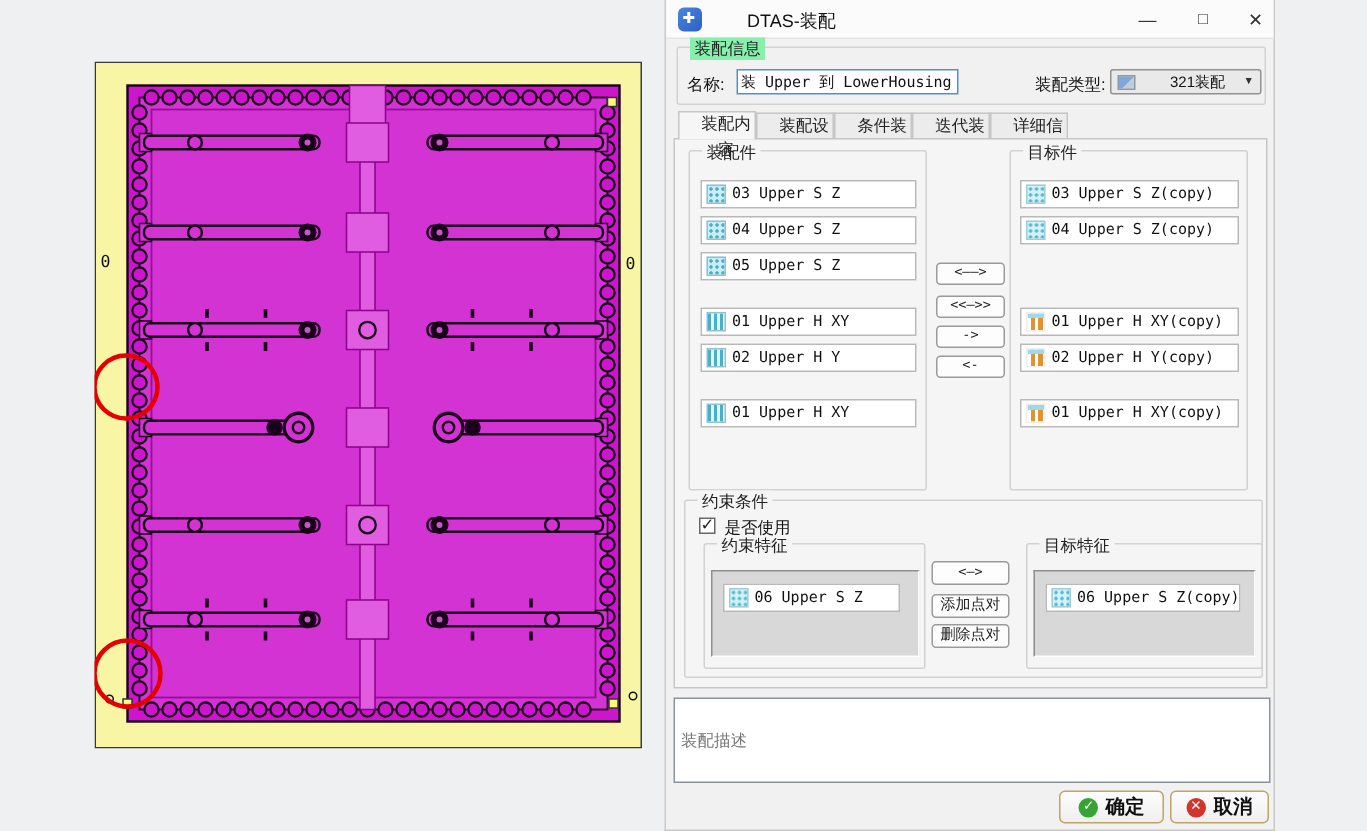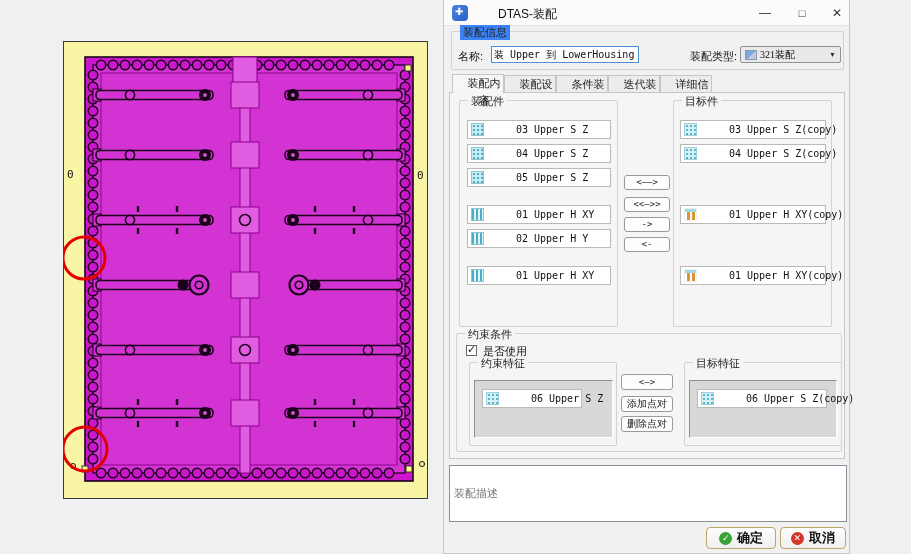--- a/index.html
+++ b/index.html
@@ -24,7 +24,7 @@
 
   
   .groupbox { position:absolute; border:1px solid #d2d2d2; border-radius:2px; }
-  .gb-label { position:absolute; top:-7px; left:8px; font-size:11px; color:#222; padding:0 3px; background:#3b82f6; }
+  .gb-label { position:absolute; top:-7px; left:8px; font-size:11px; color:#222; padding:0 3px; background:#86efac; }
   .on-panel .gb-label, .on-panel.gb-label { background:#f5f5f5; }
 
   

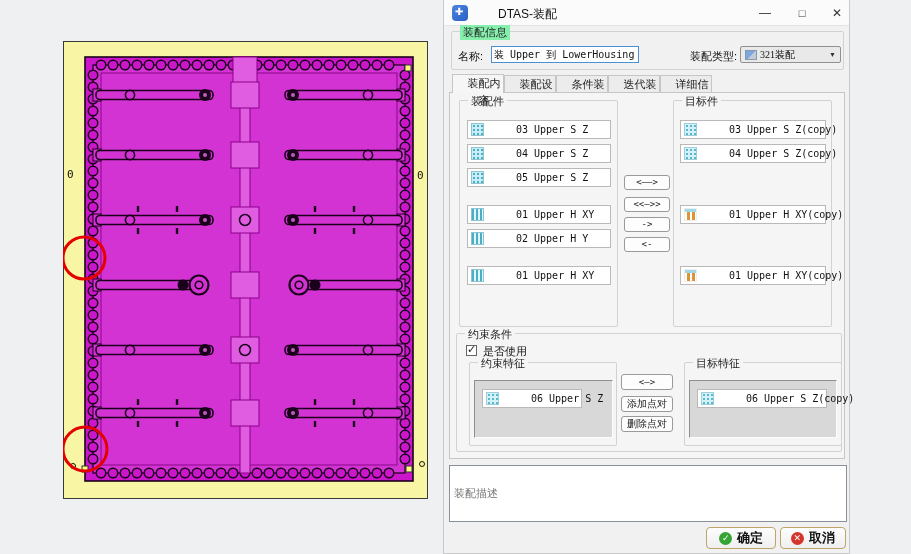--- a/index.html
+++ b/index.html
@@ -35,7 +35,7 @@
                    border:1px solid #919191; border-radius:2px; display:flex; align-items:center; padding:0 4px; }
   .type-icon { width:12px; height:10px; border:1px solid #8899aa; margin-right:3px;
                background:linear-gradient(135deg,#7ea7e0 0 55%,#c3cbd8 55%); }
-  .type-text { font-size:10px; font-family:Liberation Serif, serif; color:#111; flex:1; }
+  .type-text { font-size:10px; font-family:Liberation Sans, sans-serif; color:#111; flex:1;margin-left:20px; }
   .dd-arrow { font-size:7px; color:#333; }
 
   

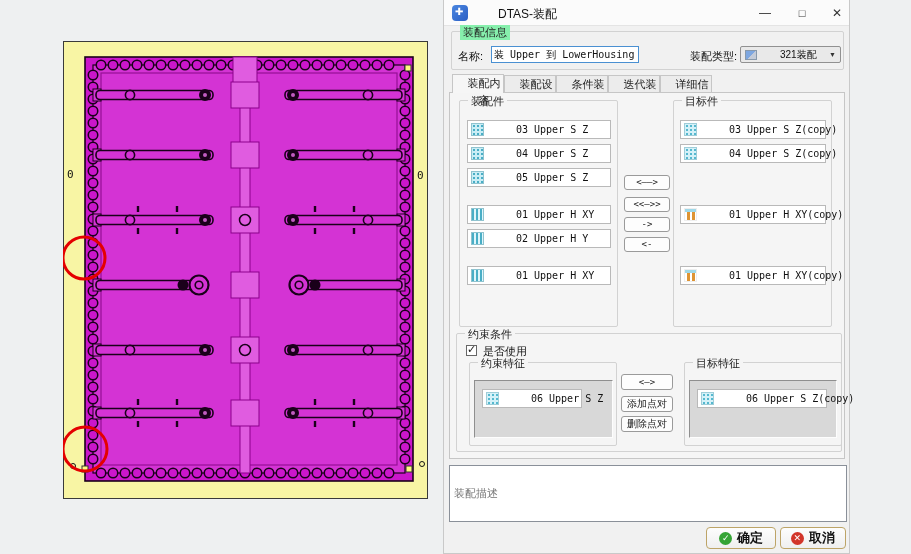--- a/index.html
+++ b/index.html
@@ -47,7 +47,7 @@
 
   
   .list-item { position:absolute; height:19px; background:#fff; border:1px solid #b9b9b9;
-               display:flex; align-items:center; padding:0 3px; z-index:4;gap:28px; }
+               display:flex; align-items:center; padding:0 3px; z-index:4; }
   .ap-item { left:23px; width:144px; }
   .tp-item { left:236px; width:146px; }
   .item-label { font-family:"DejaVu Sans Mono",monospace; font-size:10px; color:#111; margin-left:4px; white-space:nowrap; }

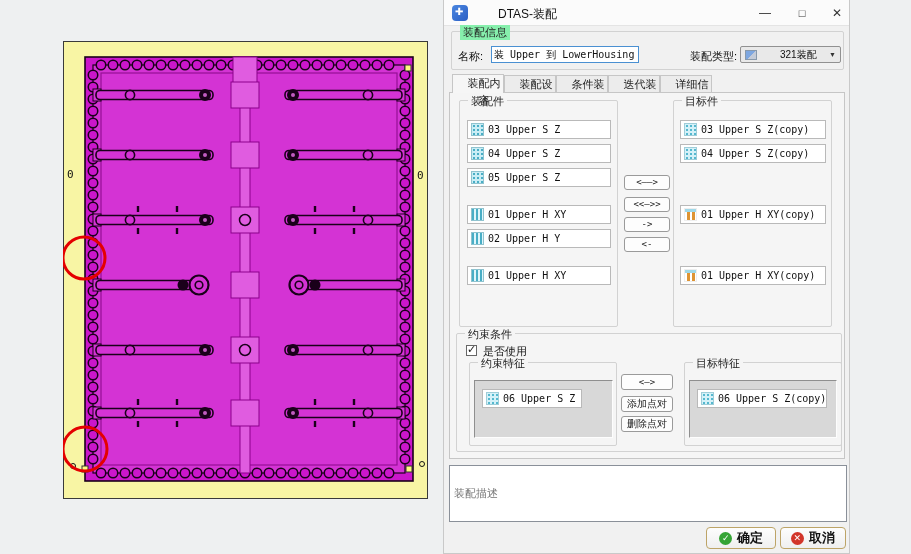--- a/index.html
+++ b/index.html
@@ -272,6 +272,10 @@
     <span class="feat-icon" data-icon="pin-icon"></span>
     <span class="item-label">01 Upper H XY(copy)</span>
     </div>
+  <div class="list-item tp-item" style="top:229px">
+    <span class="feat-icon" data-icon="pin-icon"></span>
+    <span class="item-label">02 Upper H Y(copy)</span>
+    </div>
   <div class="list-item tp-item" style="top:266px">
     <span class="feat-icon" data-icon="pin-icon"></span>
     <span class="item-label">01 Upper H XY(copy)</span>

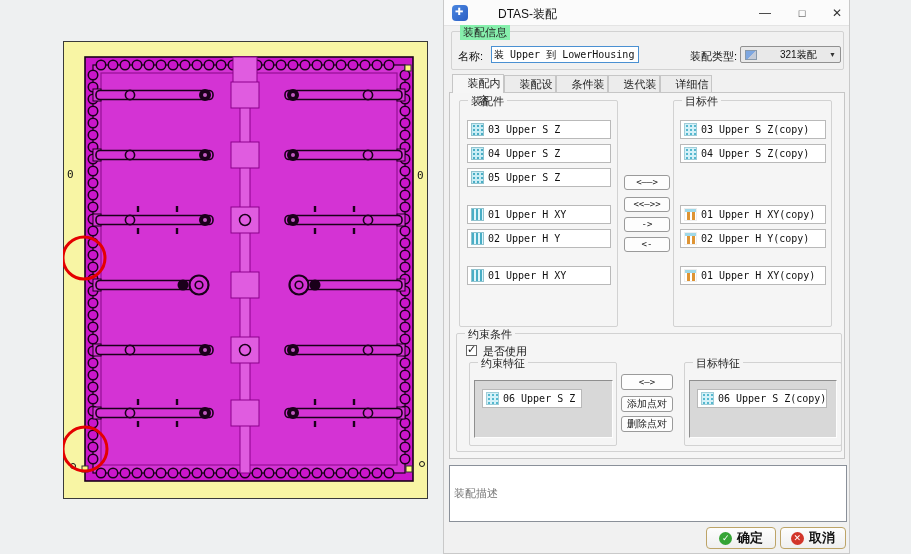--- a/index.html
+++ b/index.html
@@ -291,7 +291,7 @@
     <span class="gb-label on-panel">约束特征</span>
   </div>
   <div class="sunken" style="left:30px;top:380px;width:139px;height:58px"></div>
-  <div class="list-item" style="left:38px;top:389px;width:100px">
+  <div class="list-item" style="left:38px;top:389px;width:118px">
     <span class="feat-icon" data-icon="surface-dot-icon"></span>
     <span class="item-label">06 Upper S Z</span>
     </div>

